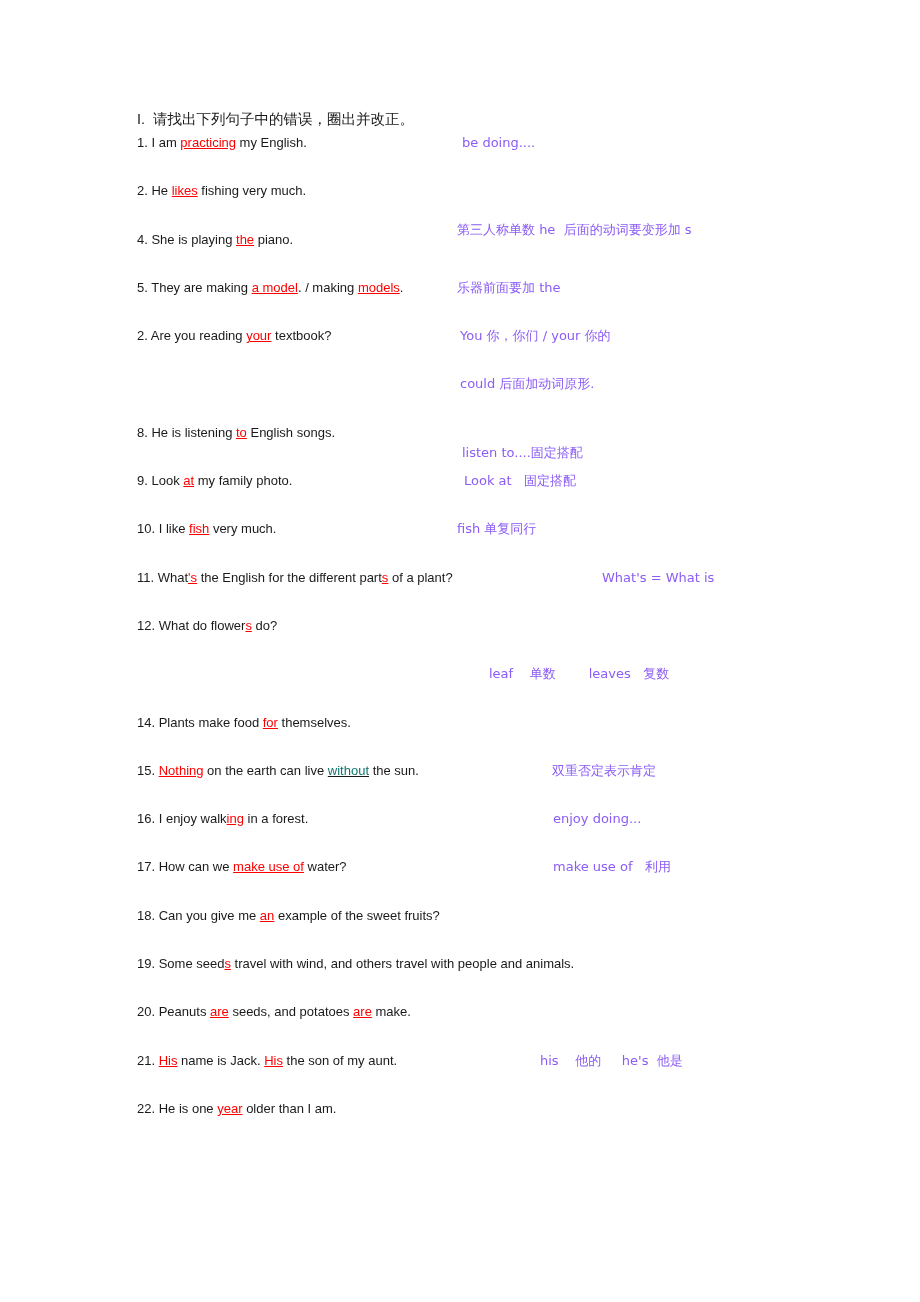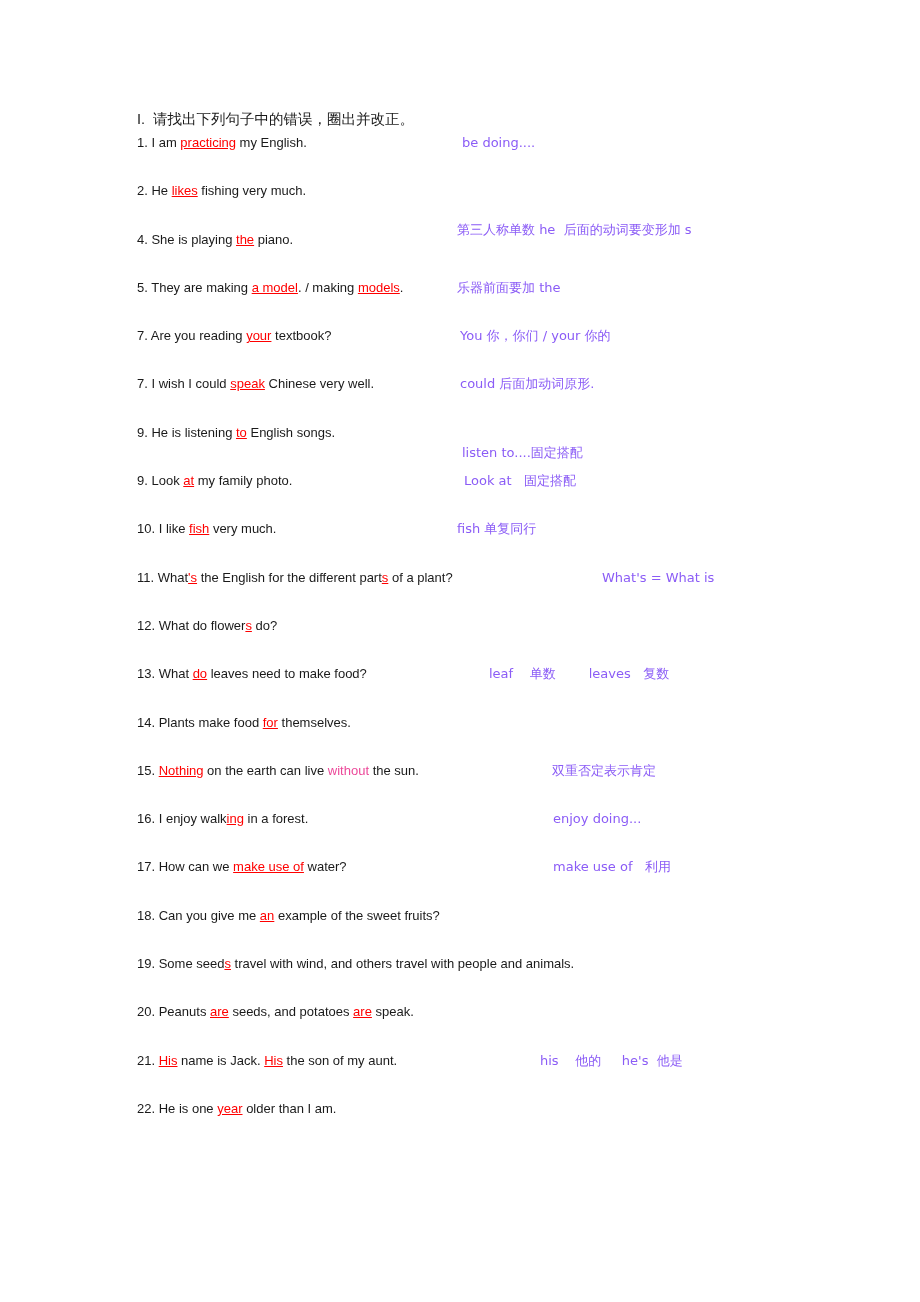--- a/index.html
+++ b/index.html
@@ -95,7 +95,7 @@
           <div class="sentence"><span>5. They are making </span><span class="r">a model</span><span>. / making </span><span class="r">models</span><span>.</span></div>
         </div>
         <div class="row">
-          <div class="sentence"><span>7. Are you reading </span><span class="r">your</span><span> textbook?</span></div>
+          <div class="sentence"><span>2. Are you reading </span><span class="r">your</span><span> textbook?</span></div>
           <div class="note cjk" style="left: 323px;">You 你，你们 / your 你的</div>
         </div>
         <div class="row">

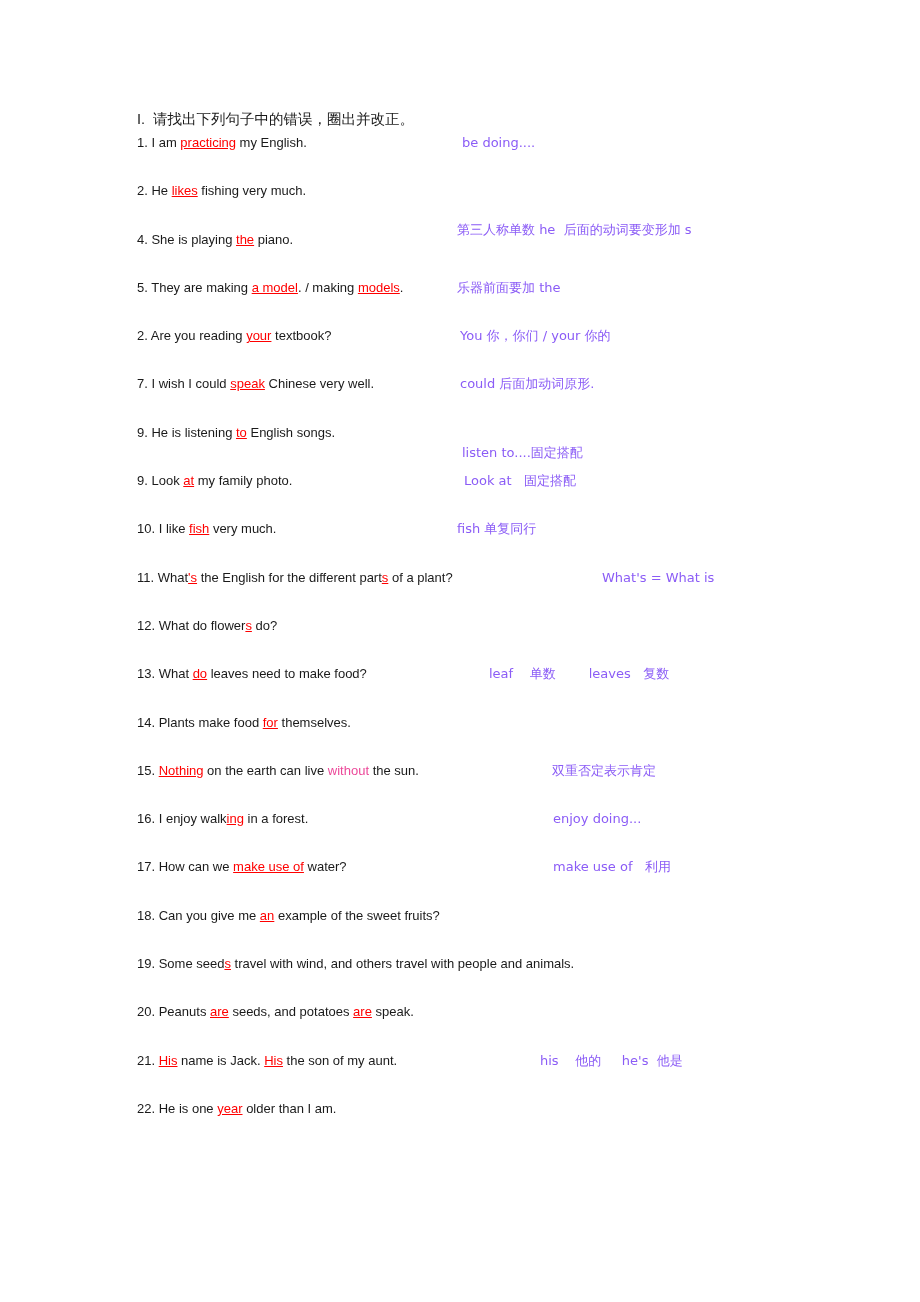--- a/index.html
+++ b/index.html
@@ -99,7 +99,6 @@
           <div class="note cjk" style="left: 323px;">You 你，你们 / your 你的</div>
         </div>
         <div class="row">
-          <div class="sentence"><span>7. I wish I could </span><span class="r">speak</span><span> Chinese very well.</span></div>
           <div class="note cjk" style="left: 323px;">could 后面加动词原形.</div>
         </div>
         <div class="row">

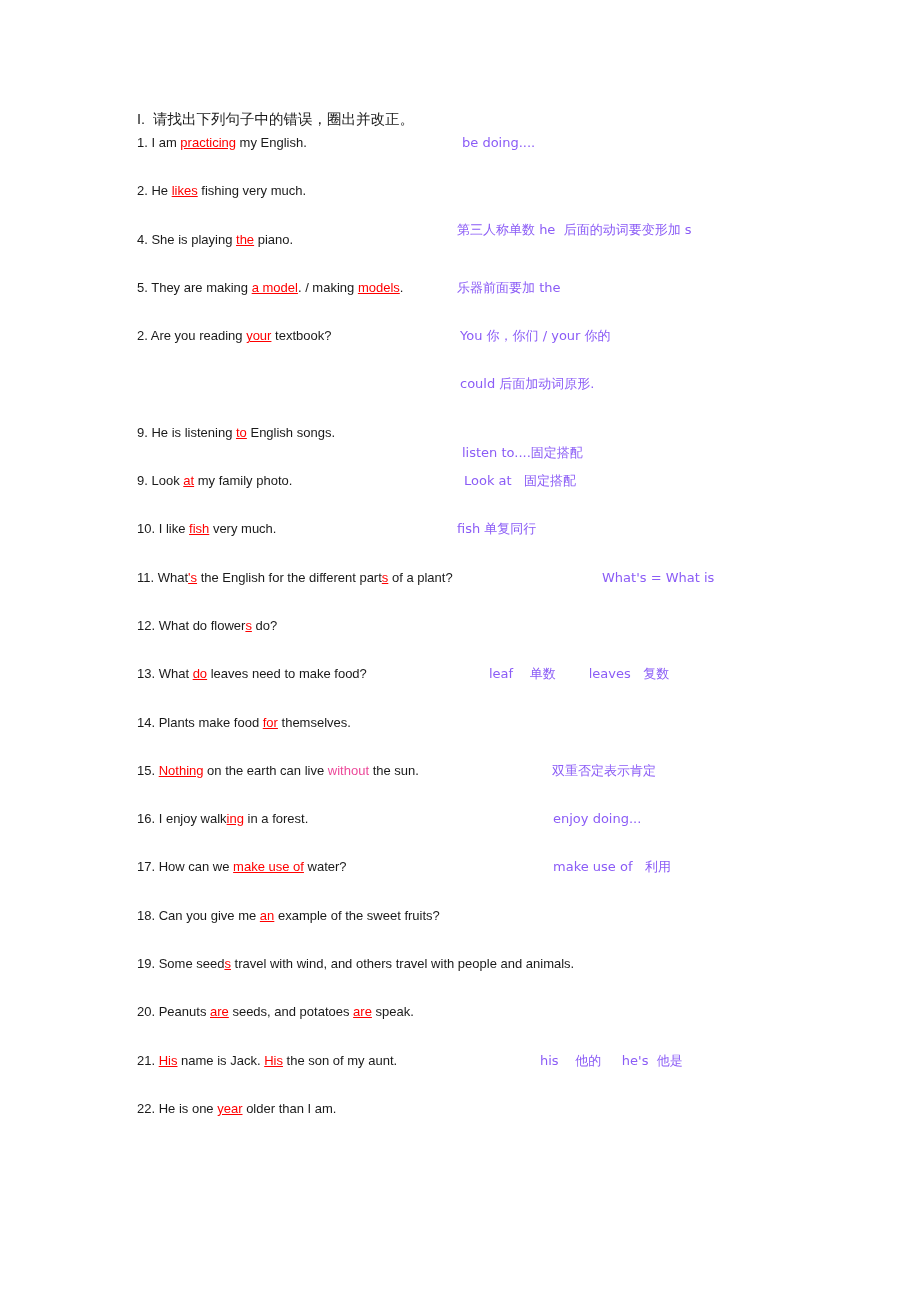--- a/index.html
+++ b/index.html
@@ -102,7 +102,7 @@
           <div class="note cjk" style="left: 323px;">could 后面加动词原形.</div>
         </div>
         <div class="row">
-          <div class="sentence"><span>9. He is listening </span><span class="r">to</span><span> English songs.</span></div>
+          <div class="sentence"><span>8. He is listening </span><span class="r">to</span><span> English songs.</span></div>
           <div class="note cjk" style="left: 325px; margin-top: 20px;">listen to....固定搭配</div>
         </div>
         <div class="row">

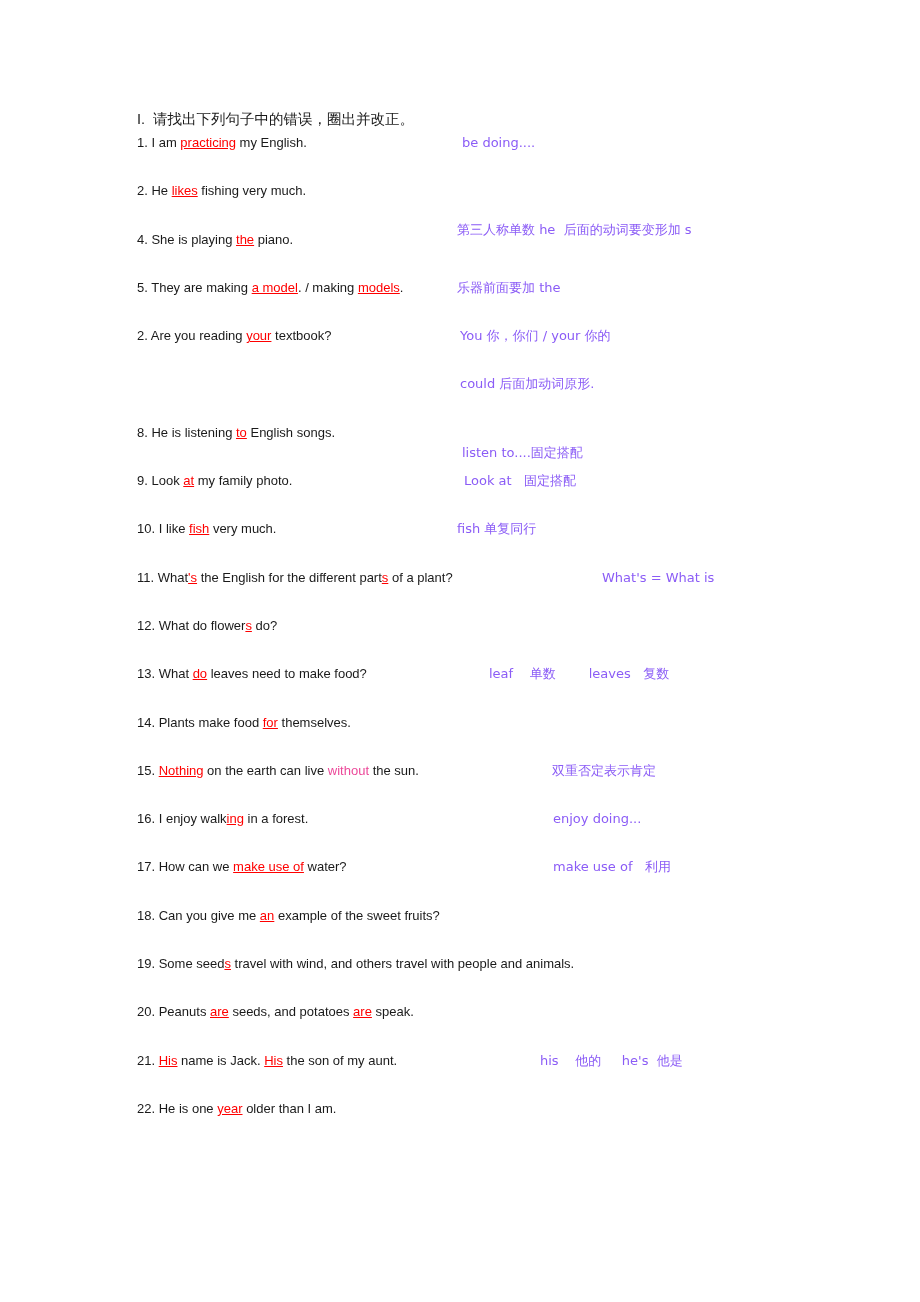--- a/index.html
+++ b/index.html
@@ -121,7 +121,6 @@
           <div class="sentence"><span>12. What do flower</span><span class="r">s</span><span> do?</span></div>
         </div>
         <div class="row">
-          <div class="sentence"><span>13. What </span><span class="r">do</span><span> leaves need to make food?</span></div>
           <div class="note cjk" style="left: 352px;">leaf    单数        leaves   复数</div>
         </div>
         <div class="row">

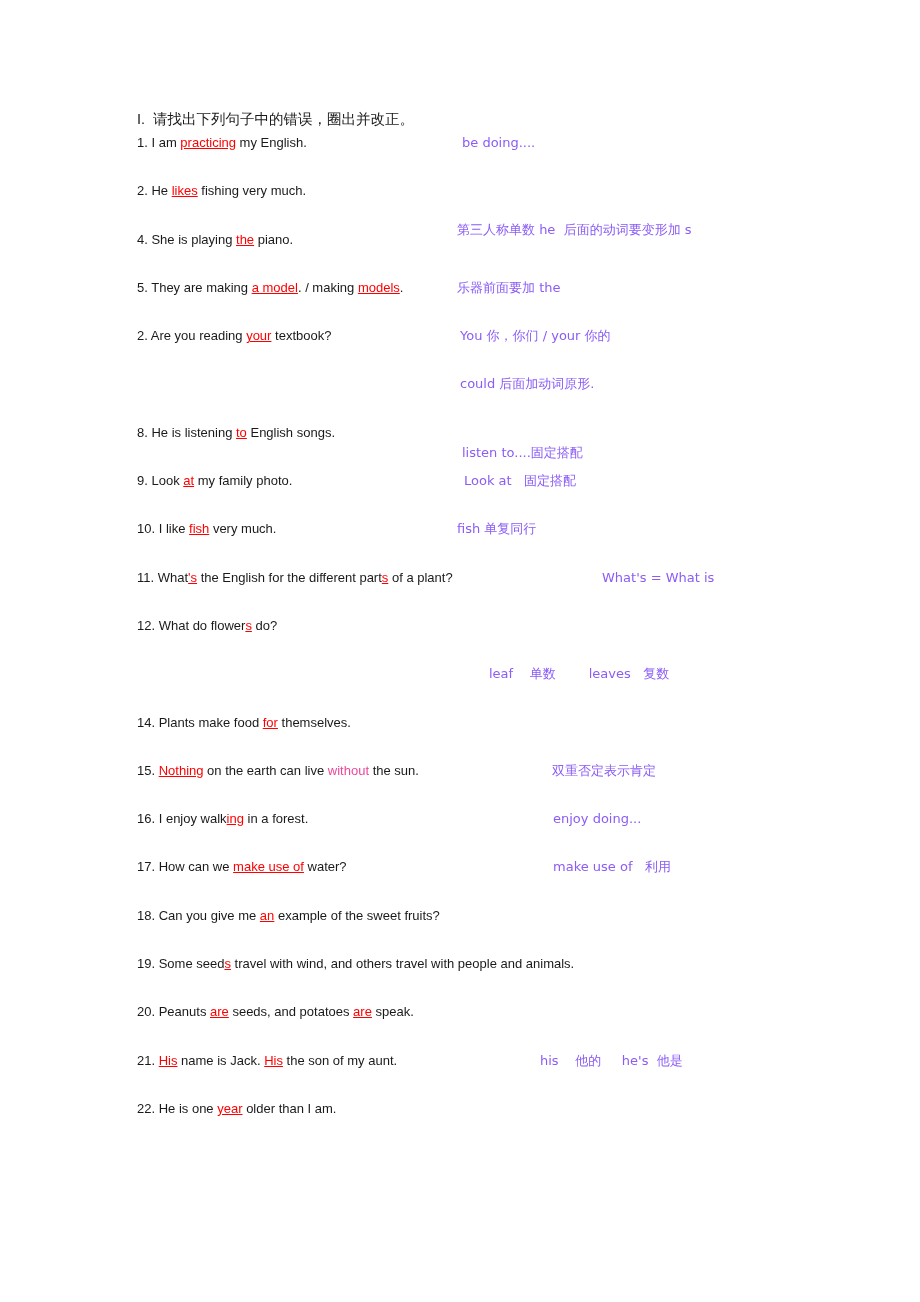--- a/index.html
+++ b/index.html
@@ -62,7 +62,8 @@
     text-underline-offset: 1px;
   }
   .bu {
-    color: #ec4899;
+    color: #0f766e;
+    text-decoration: underline;
     text-decoration-color: #1a1a1a;
     text-underline-offset: 1px;
   }

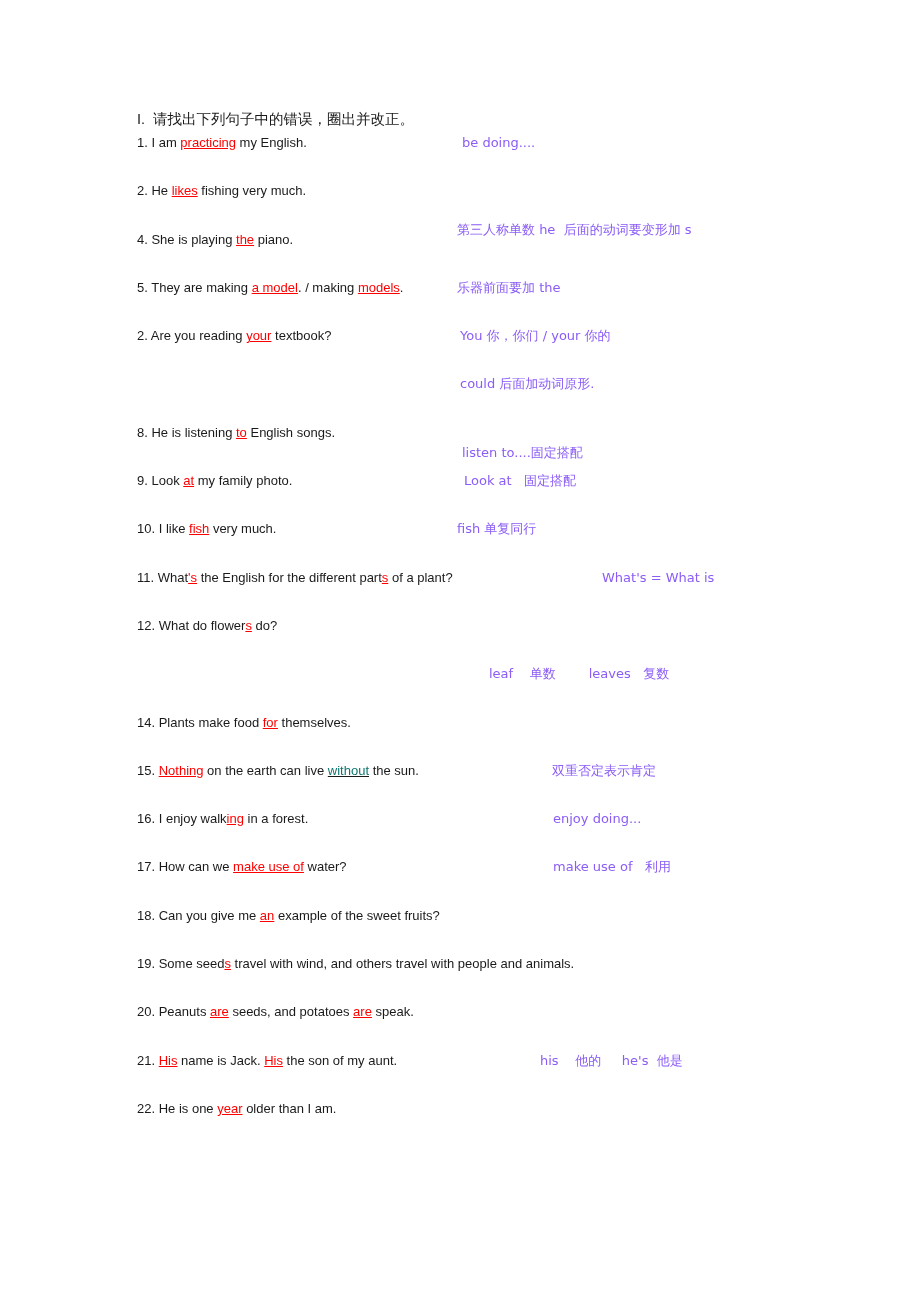--- a/index.html
+++ b/index.html
@@ -146,7 +146,7 @@
           <div class="sentence"><span>19. Some seed</span><span class="r">s</span><span> travel with wind, and others travel with people and animals.</span></div>
         </div>
         <div class="row">
-          <div class="sentence"><span>20. Peanuts </span><span class="r">are</span><span> seeds, and potatoes </span><span class="r">are</span><span> speak.</span></div>
+          <div class="sentence"><span>20. Peanuts </span><span class="r">are</span><span> seeds, and potatoes </span><span class="r">are</span><span> make.</span></div>
         </div>
         <div class="row">
           <div class="sentence"><span>21. </span><span class="r">His</span><span> name is Jack. </span><span class="r">His</span><span> the son of my aunt.</span></div>

